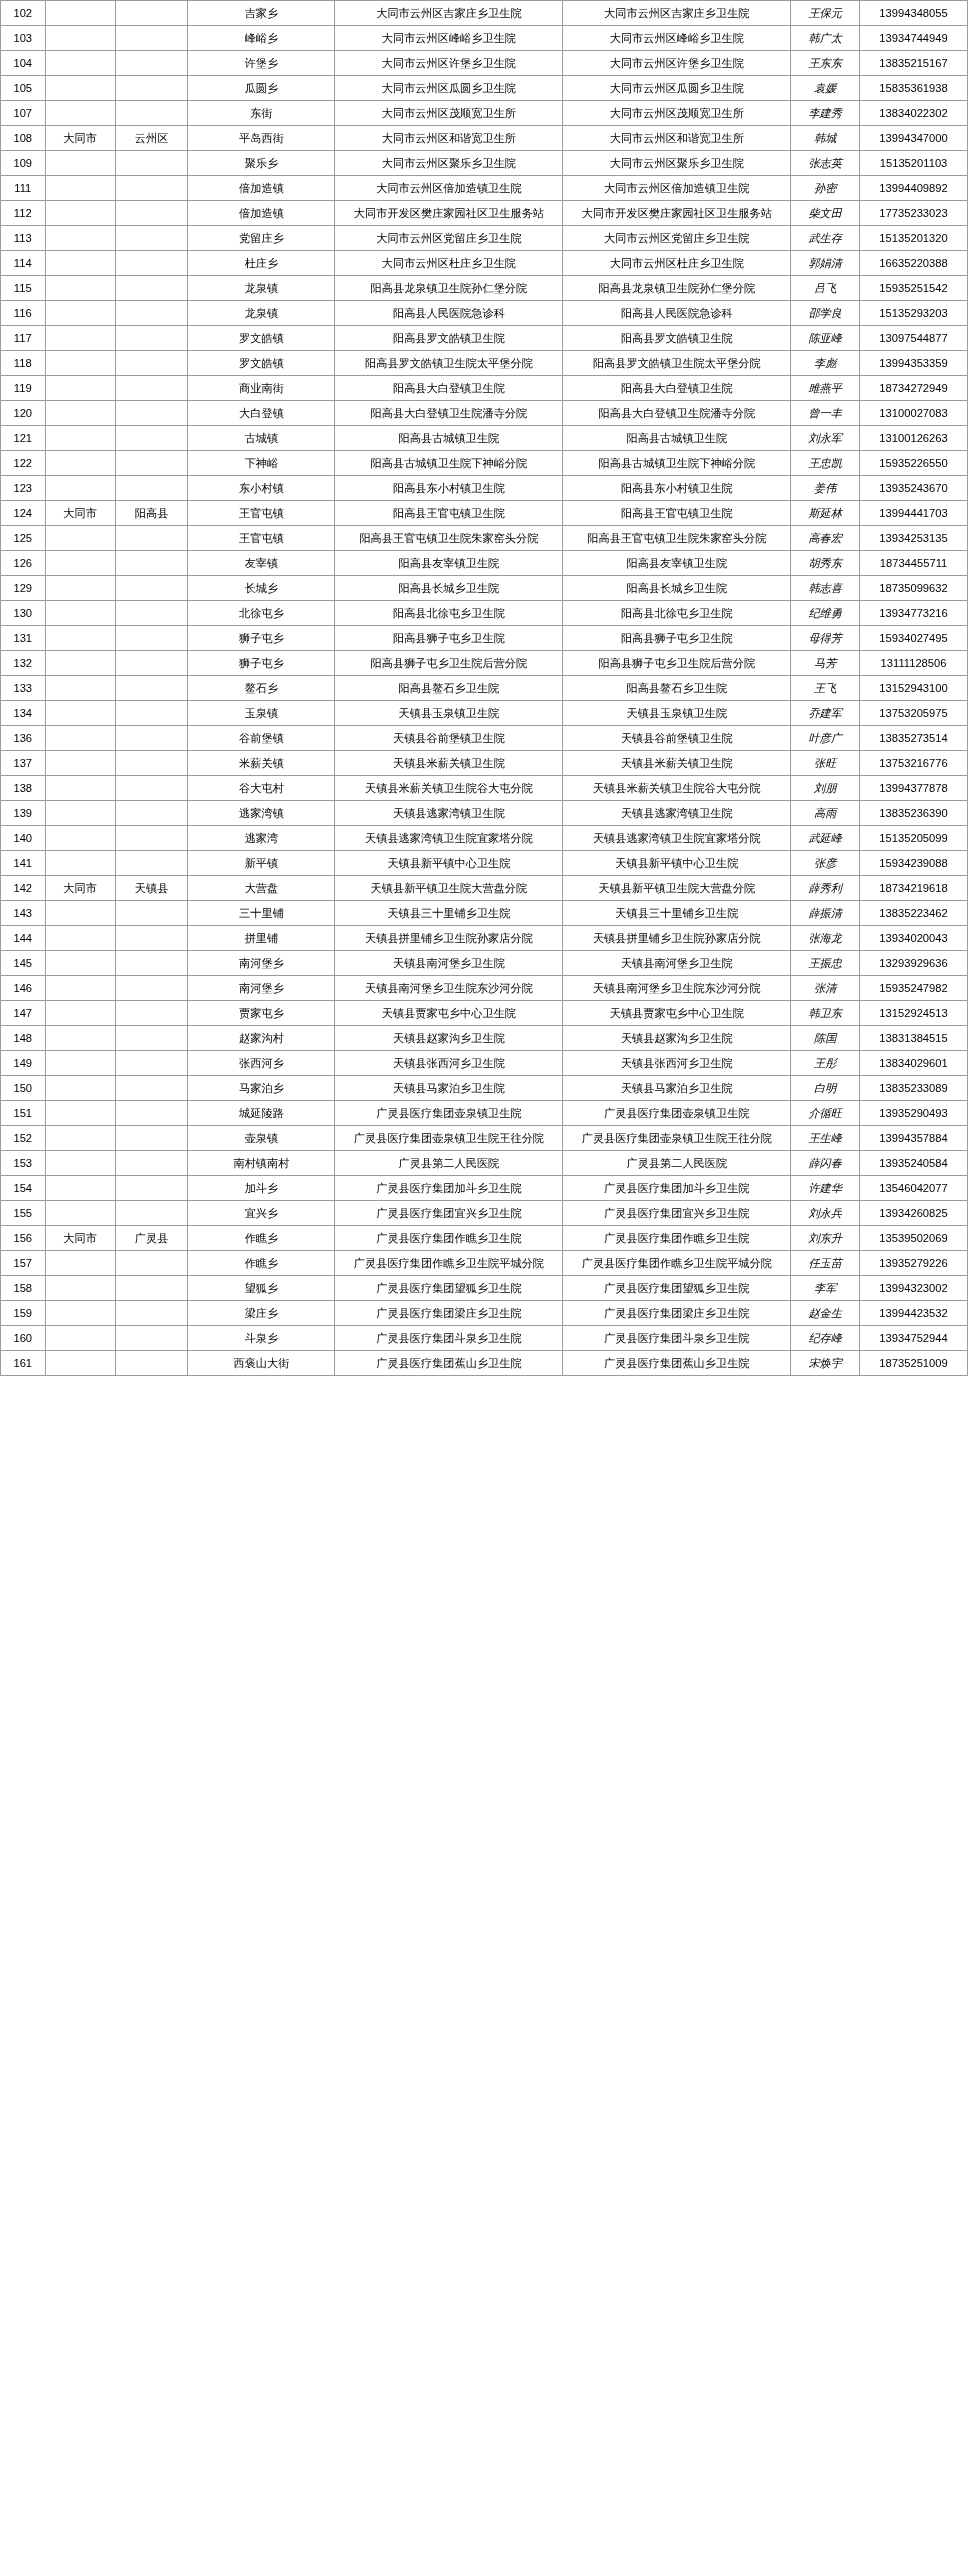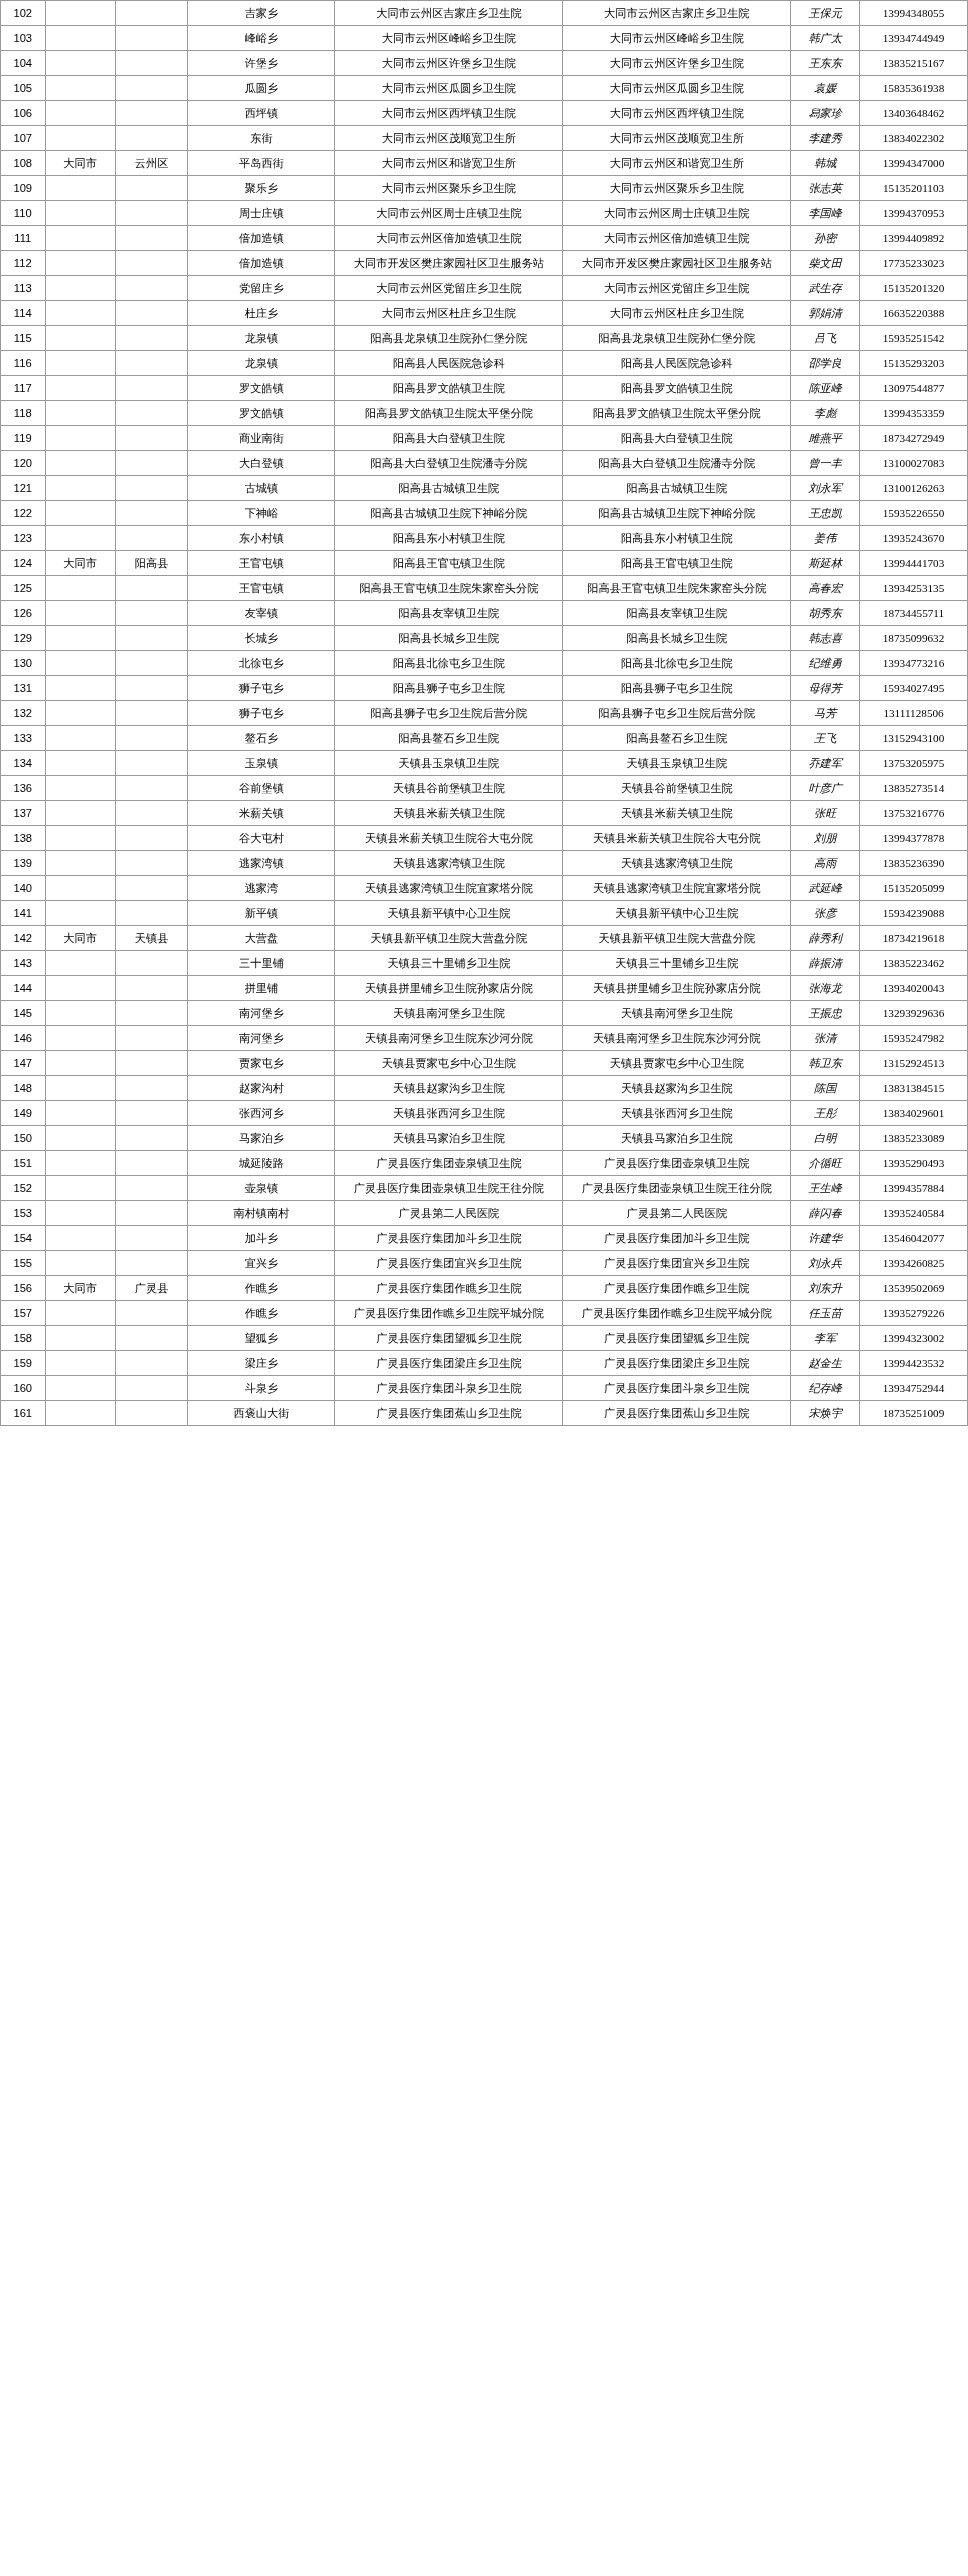--- a/index.html
+++ b/index.html
@@ -65,7 +65,7 @@
   }
   td.phone {
     font-size: 11.2px;
-    font-family: Liberation Serif, serif;
+    font-family: Liberation Sans, sans-serif;
   }
   
   tr.group-start > td {

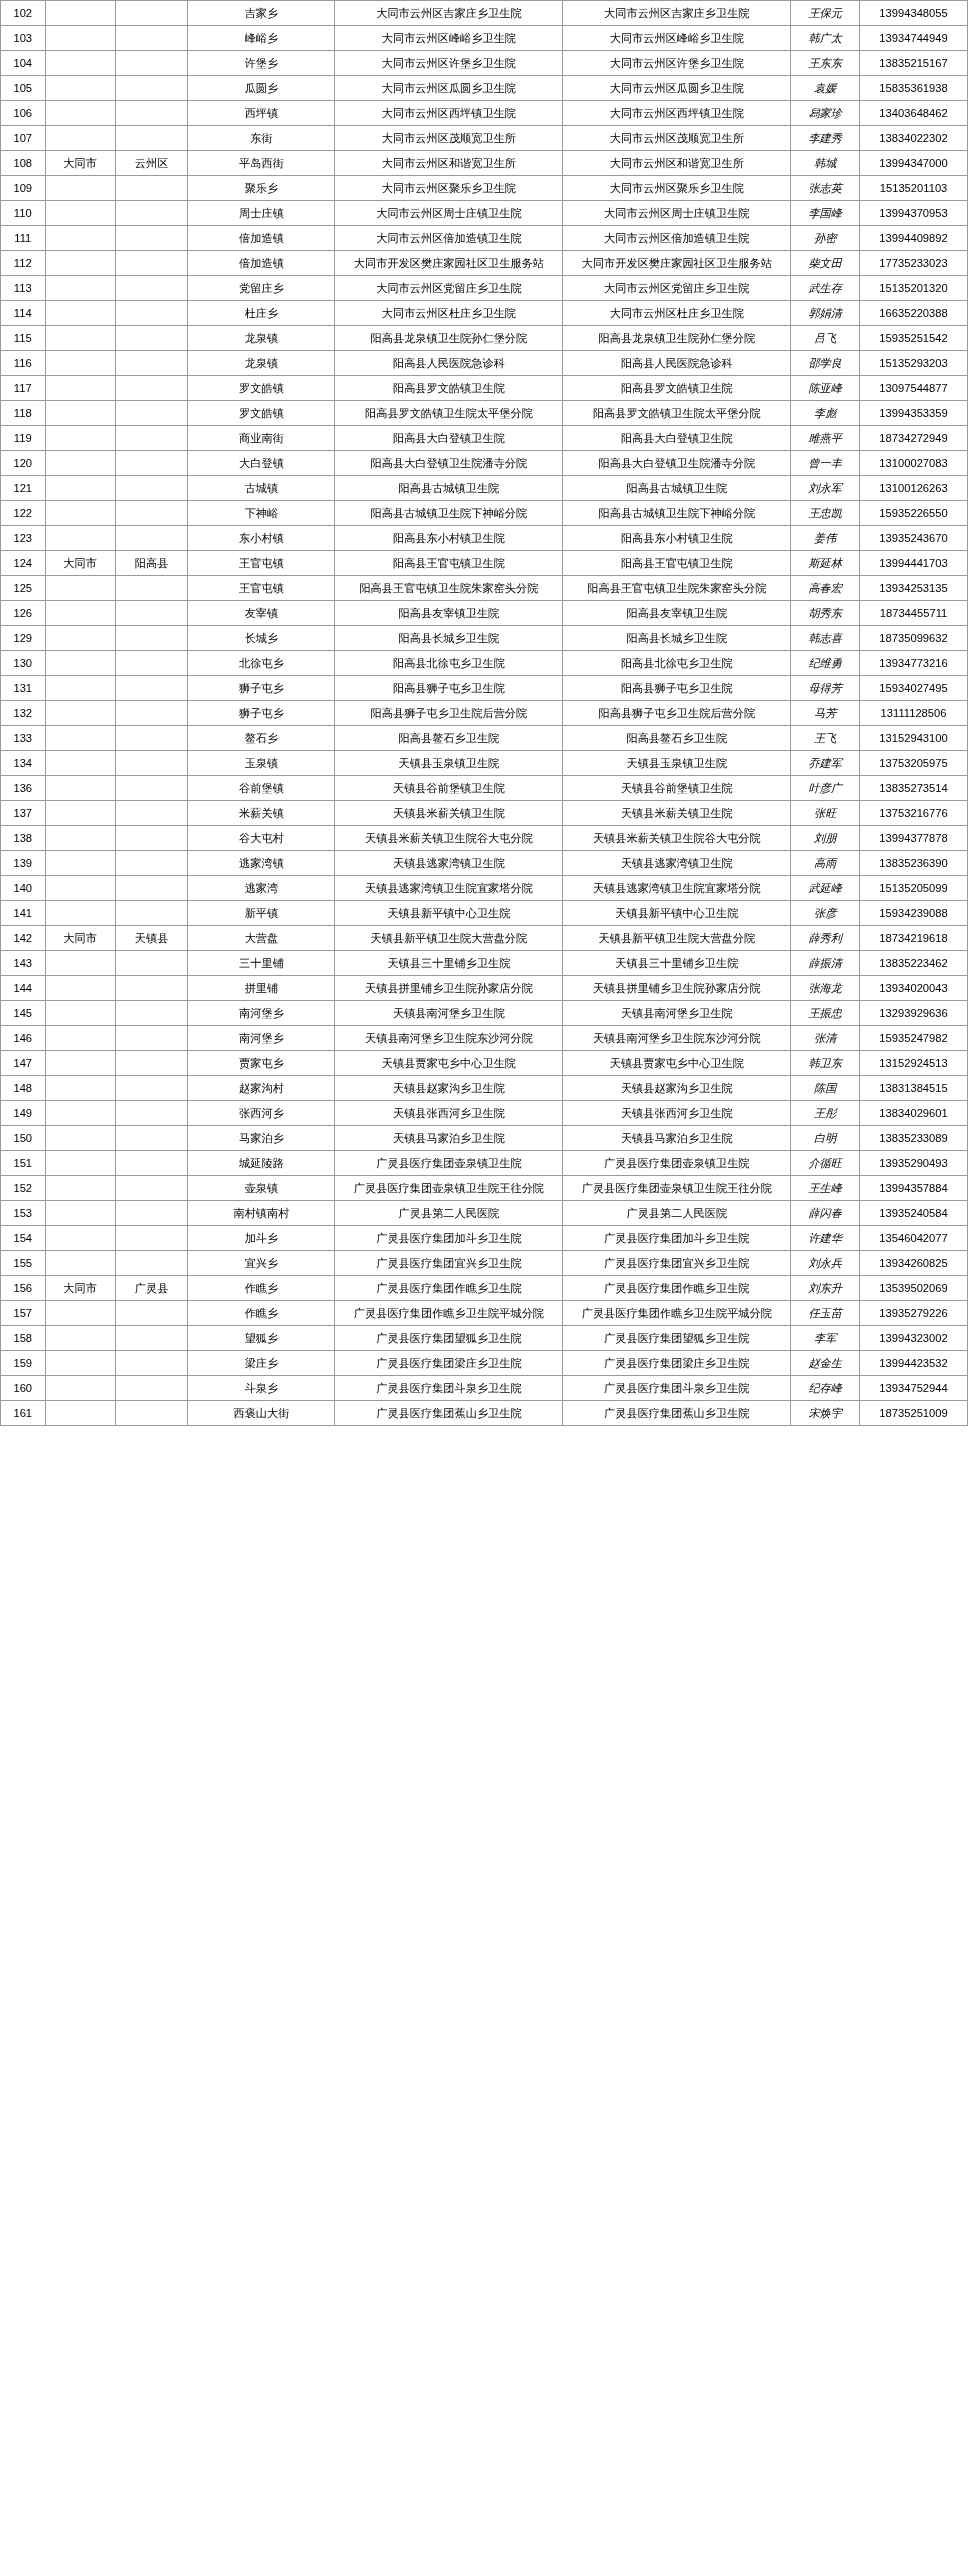--- a/index.html
+++ b/index.html
@@ -130,16 +130,6 @@
           <td class="phone">15835361938</td>
         </tr>
         <tr>
-          <td class="idx">106</td>
-          <td class="city"></td>
-          <td class="county"></td>
-          <td class="town">西坪镇</td>
-          <td class="unit">大同市云州区西坪镇卫生院</td>
-          <td class="unit">大同市云州区西坪镇卫生院</td>
-          <td class="name">舄家珍</td>
-          <td class="phone">13403648462</td>
-        </tr>
-        <tr>
           <td class="idx">107</td>
           <td class="city"></td>
           <td class="county"></td>

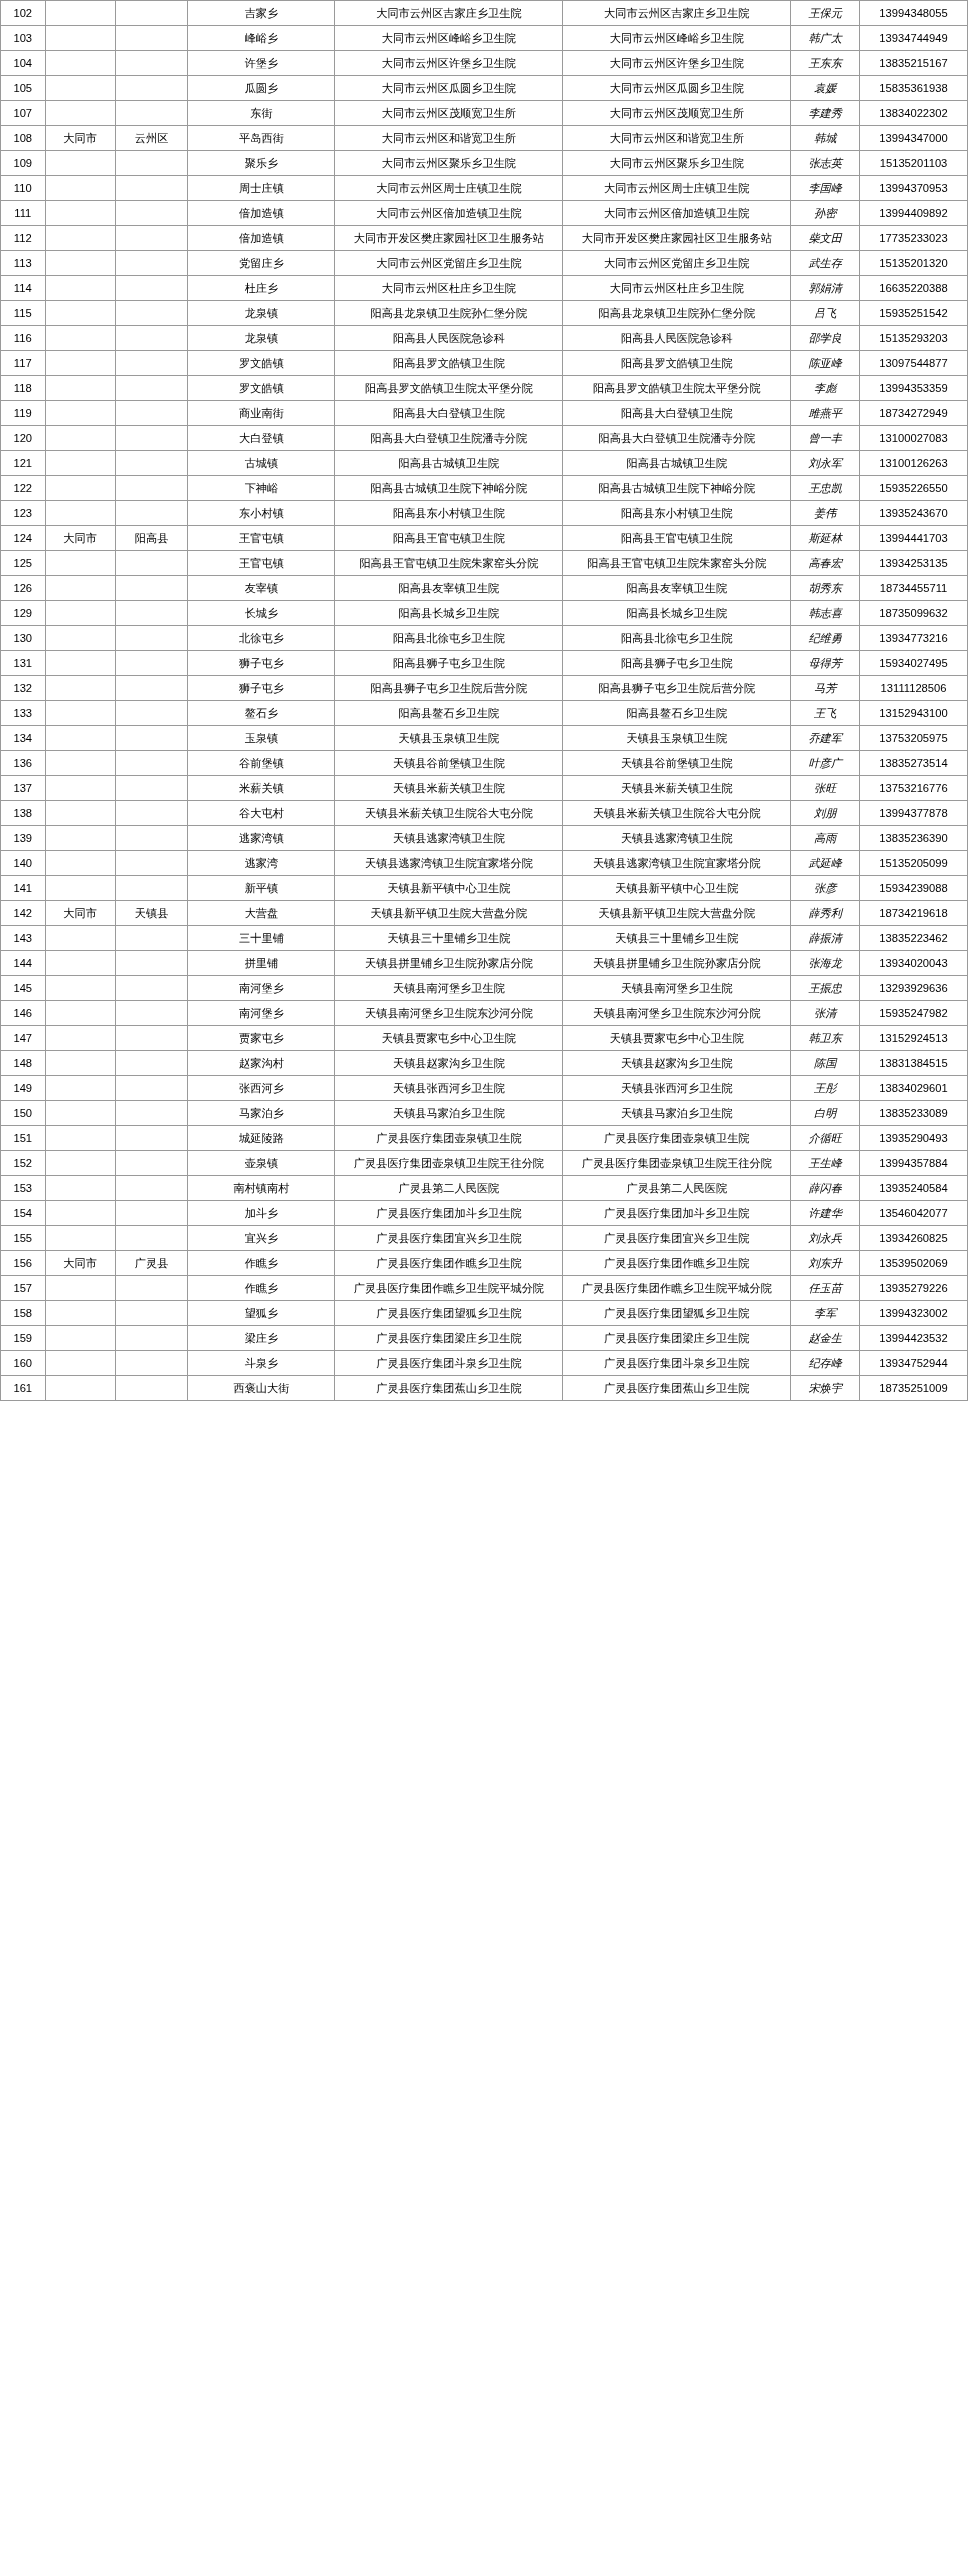--- a/index.html
+++ b/index.html
@@ -160,16 +160,6 @@
           <td class="phone">15135201103</td>
         </tr>
         <tr>
-          <td class="idx">110</td>
-          <td class="city"></td>
-          <td class="county"></td>
-          <td class="town">周士庄镇</td>
-          <td class="unit">大同市云州区周士庄镇卫生院</td>
-          <td class="unit">大同市云州区周士庄镇卫生院</td>
-          <td class="name">李国峰</td>
-          <td class="phone">13994370953</td>
-        </tr>
-        <tr>
           <td class="idx">111</td>
           <td class="city"></td>
           <td class="county"></td>

